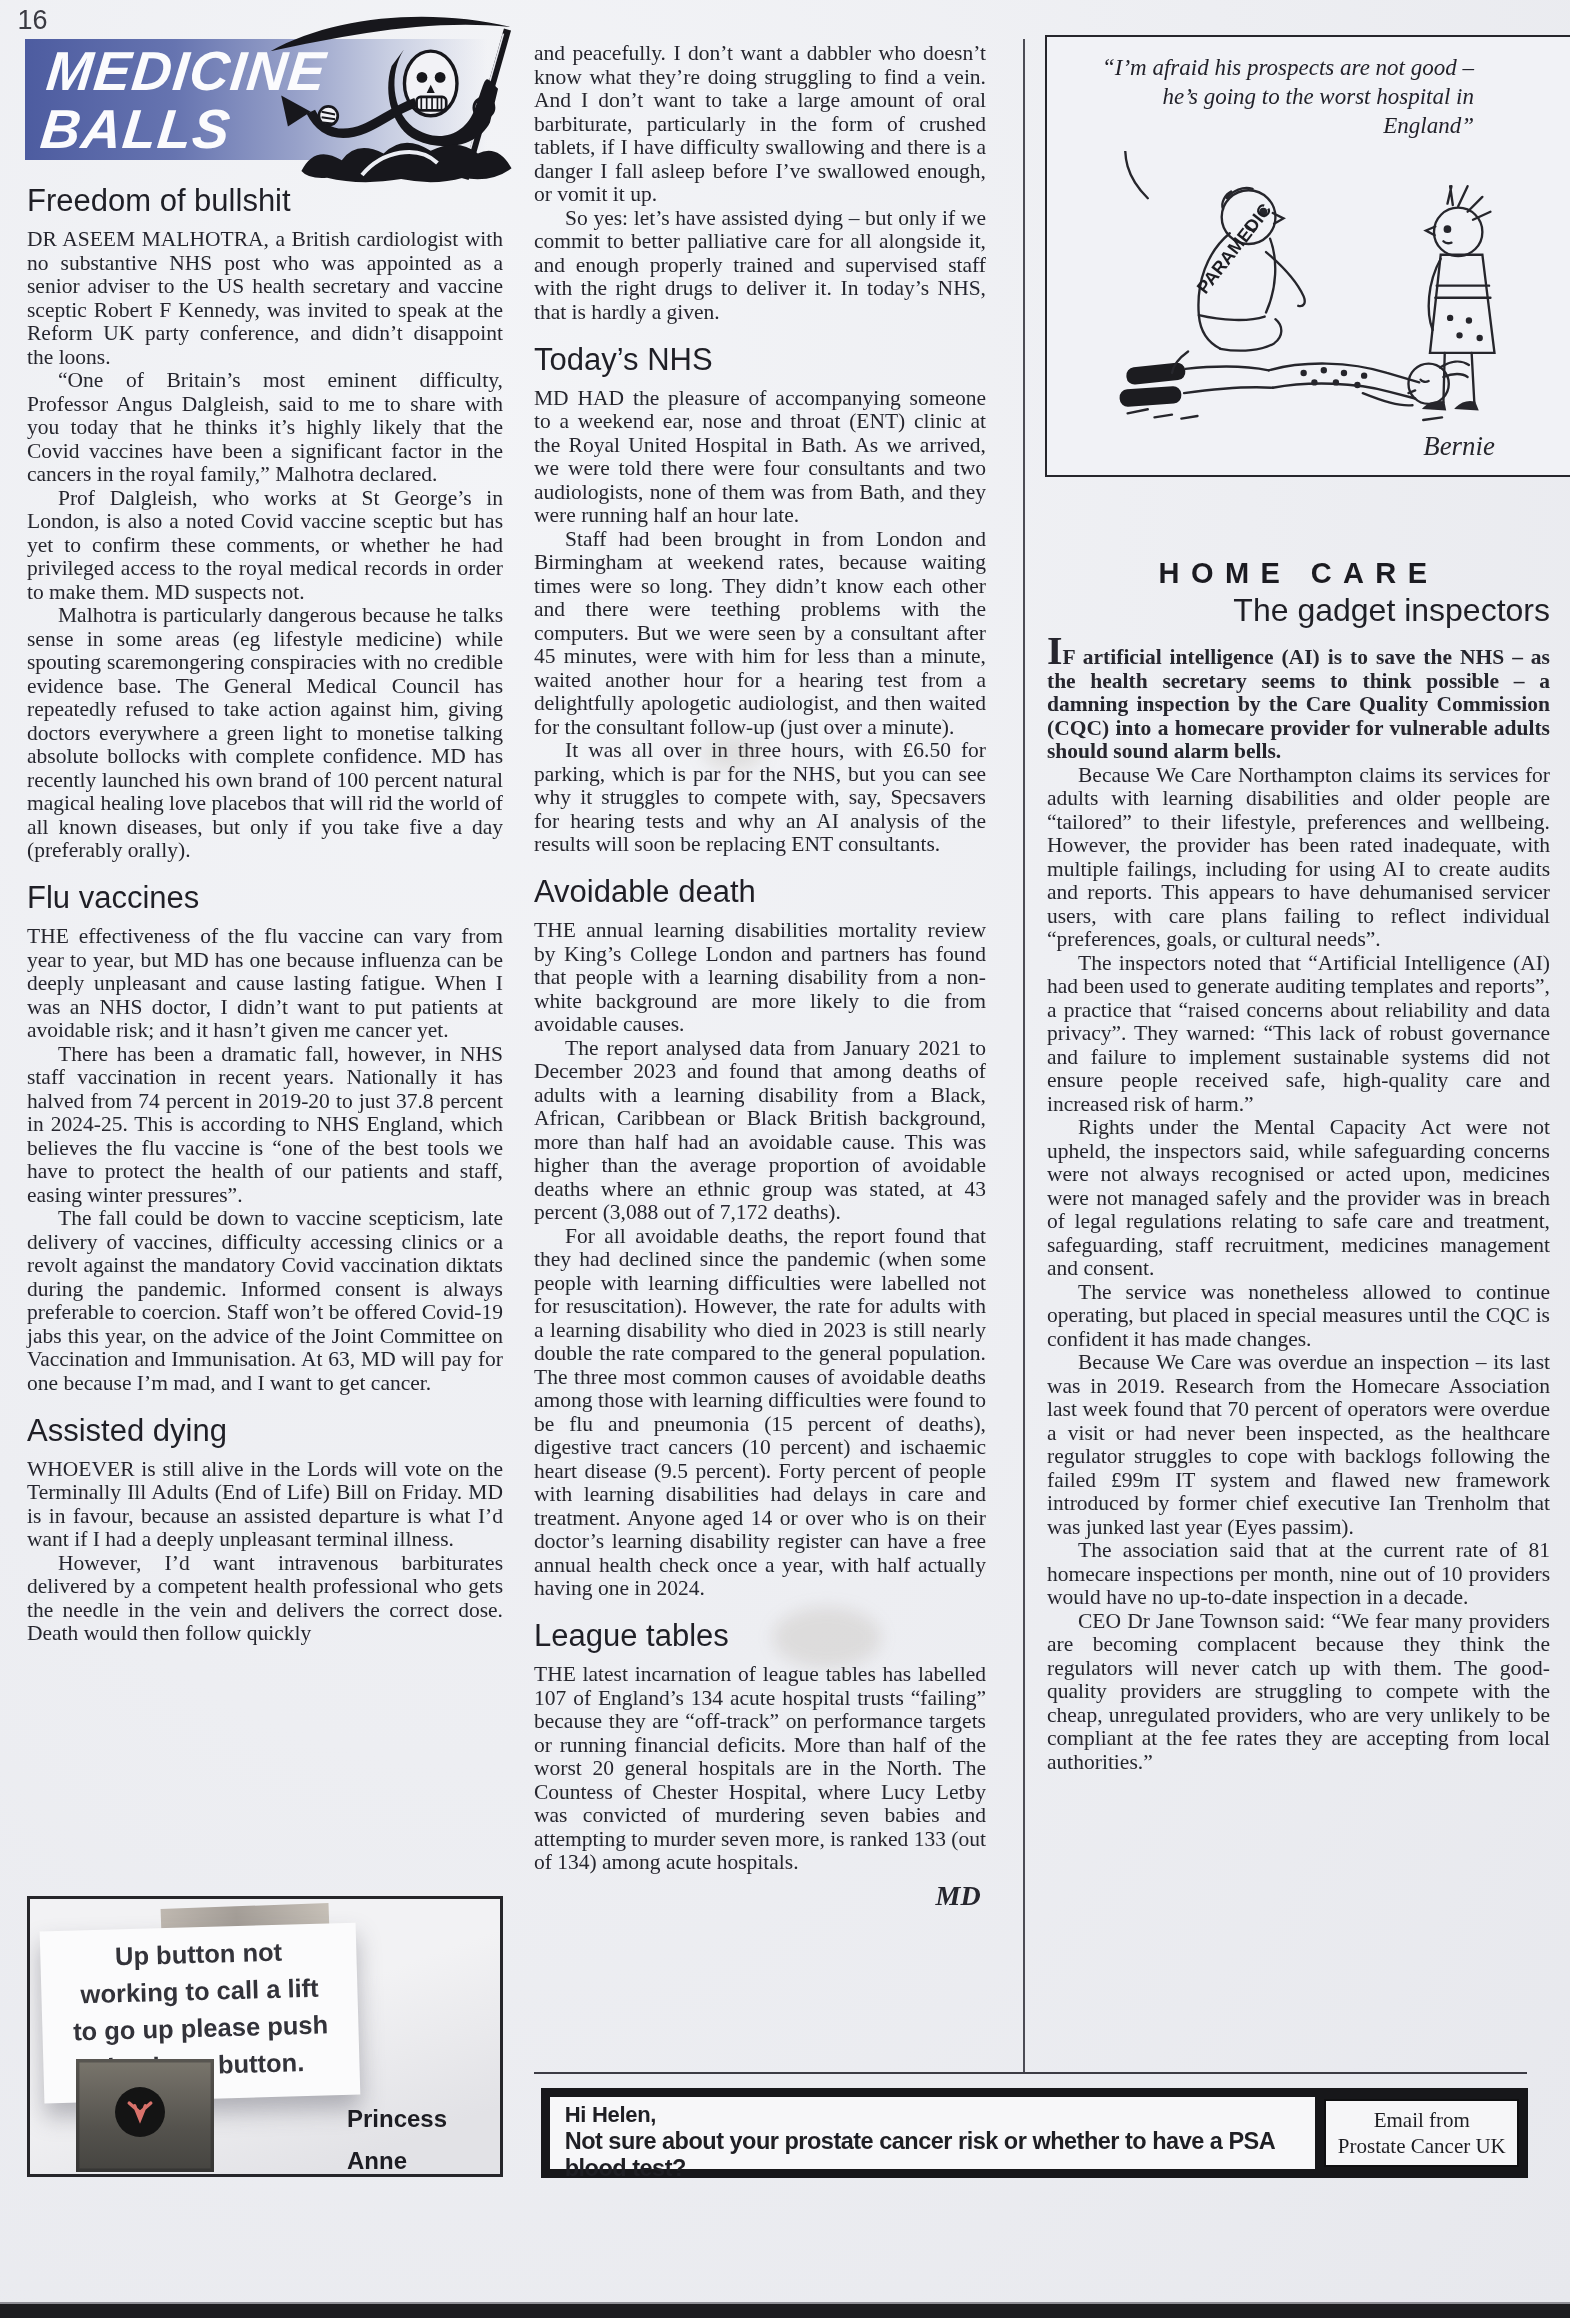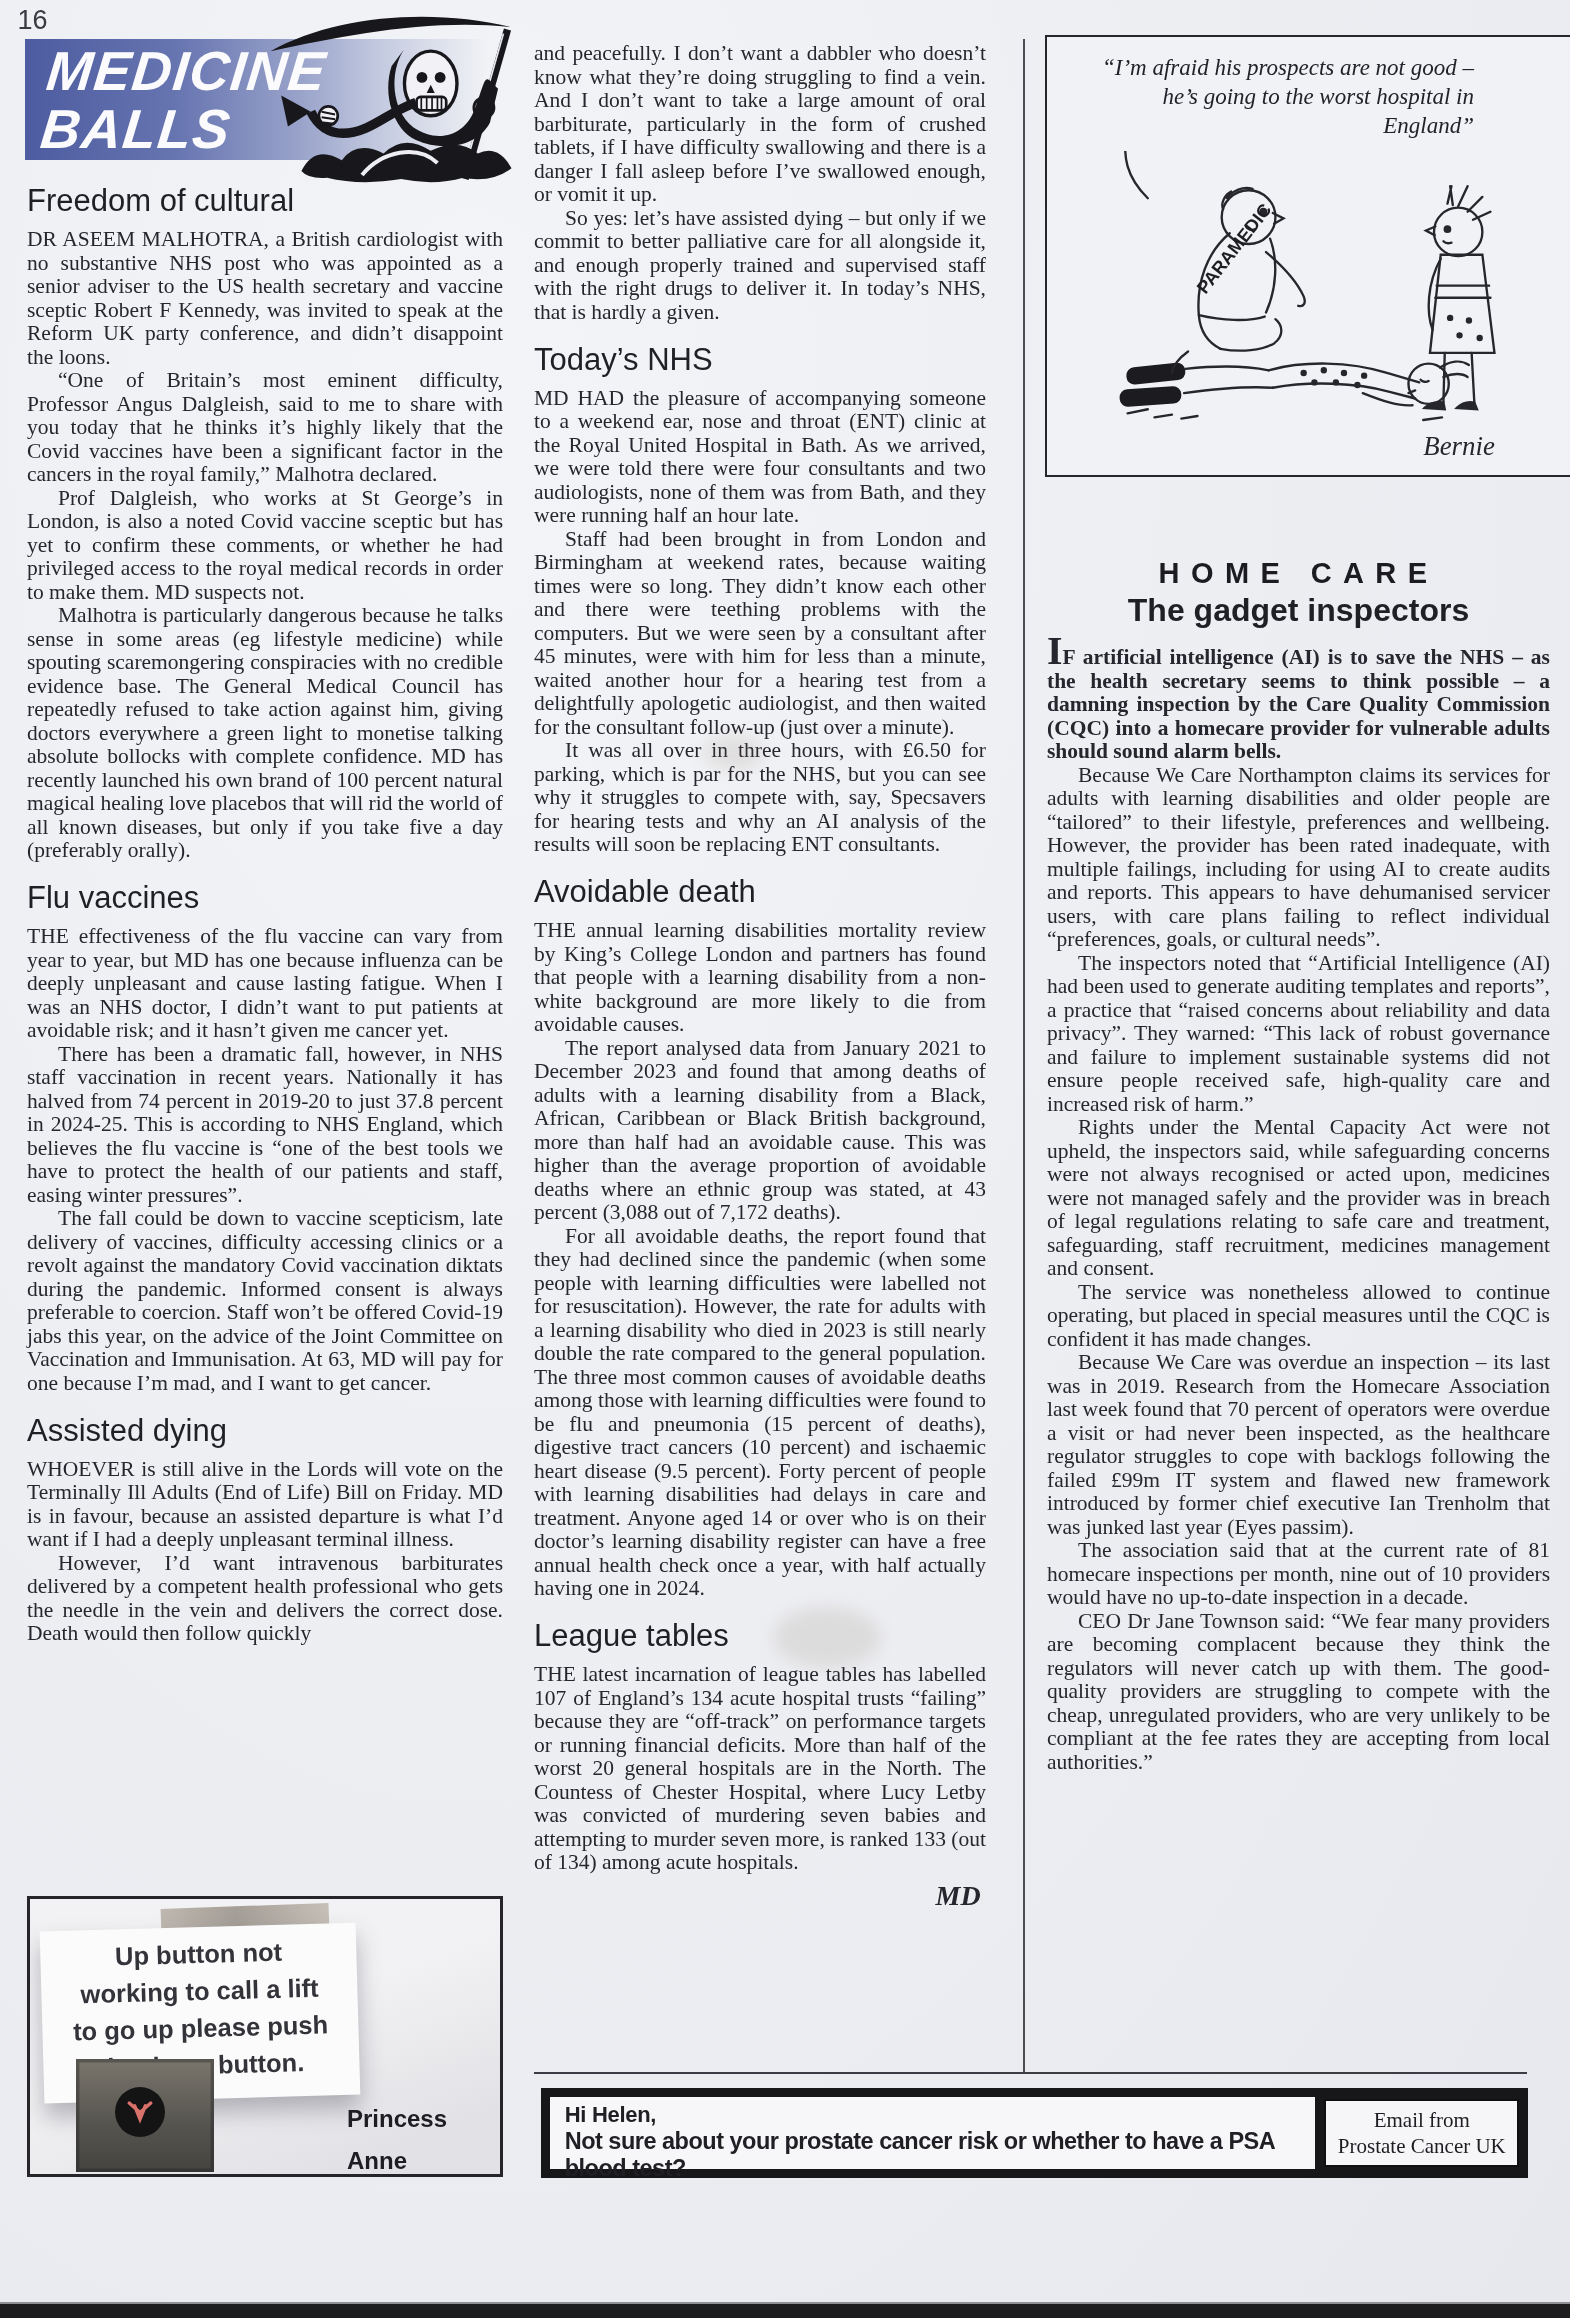--- a/index.html
+++ b/index.html
@@ -106,7 +106,7 @@
   </svg>
 
   <div class="col" style="left:27px;top:183px;width:476px;">
-    <h2 class="sec first">Freedom of cultural</h2>
+    <h2 class="sec first">Freedom of bullshit</h2>
     <p>DR ASEEM MALHOTRA, a British cardiologist with no substantive NHS post who was appointed as a senior adviser to the US health secretary and vaccine sceptic Robert F Kennedy, was invited to speak at the Reform UK party conference, and didn’t disappoint the loons.</p>
     <p class="ind">“One of Britain’s most eminent difficulty, Professor Angus Dalgleish, said to me to share with you today that he thinks it’s highly likely that the Covid vaccines have been a significant factor in the cancers in the royal family,” Malhotra declared.</p>
     <p class="ind">Prof Dalgleish, who works at St George’s in London, is also a noted Covid vaccine sceptic but has yet to confirm these comments, or whether he had privileged access to the royal medical records in order to make them. MD suspects not.</p>

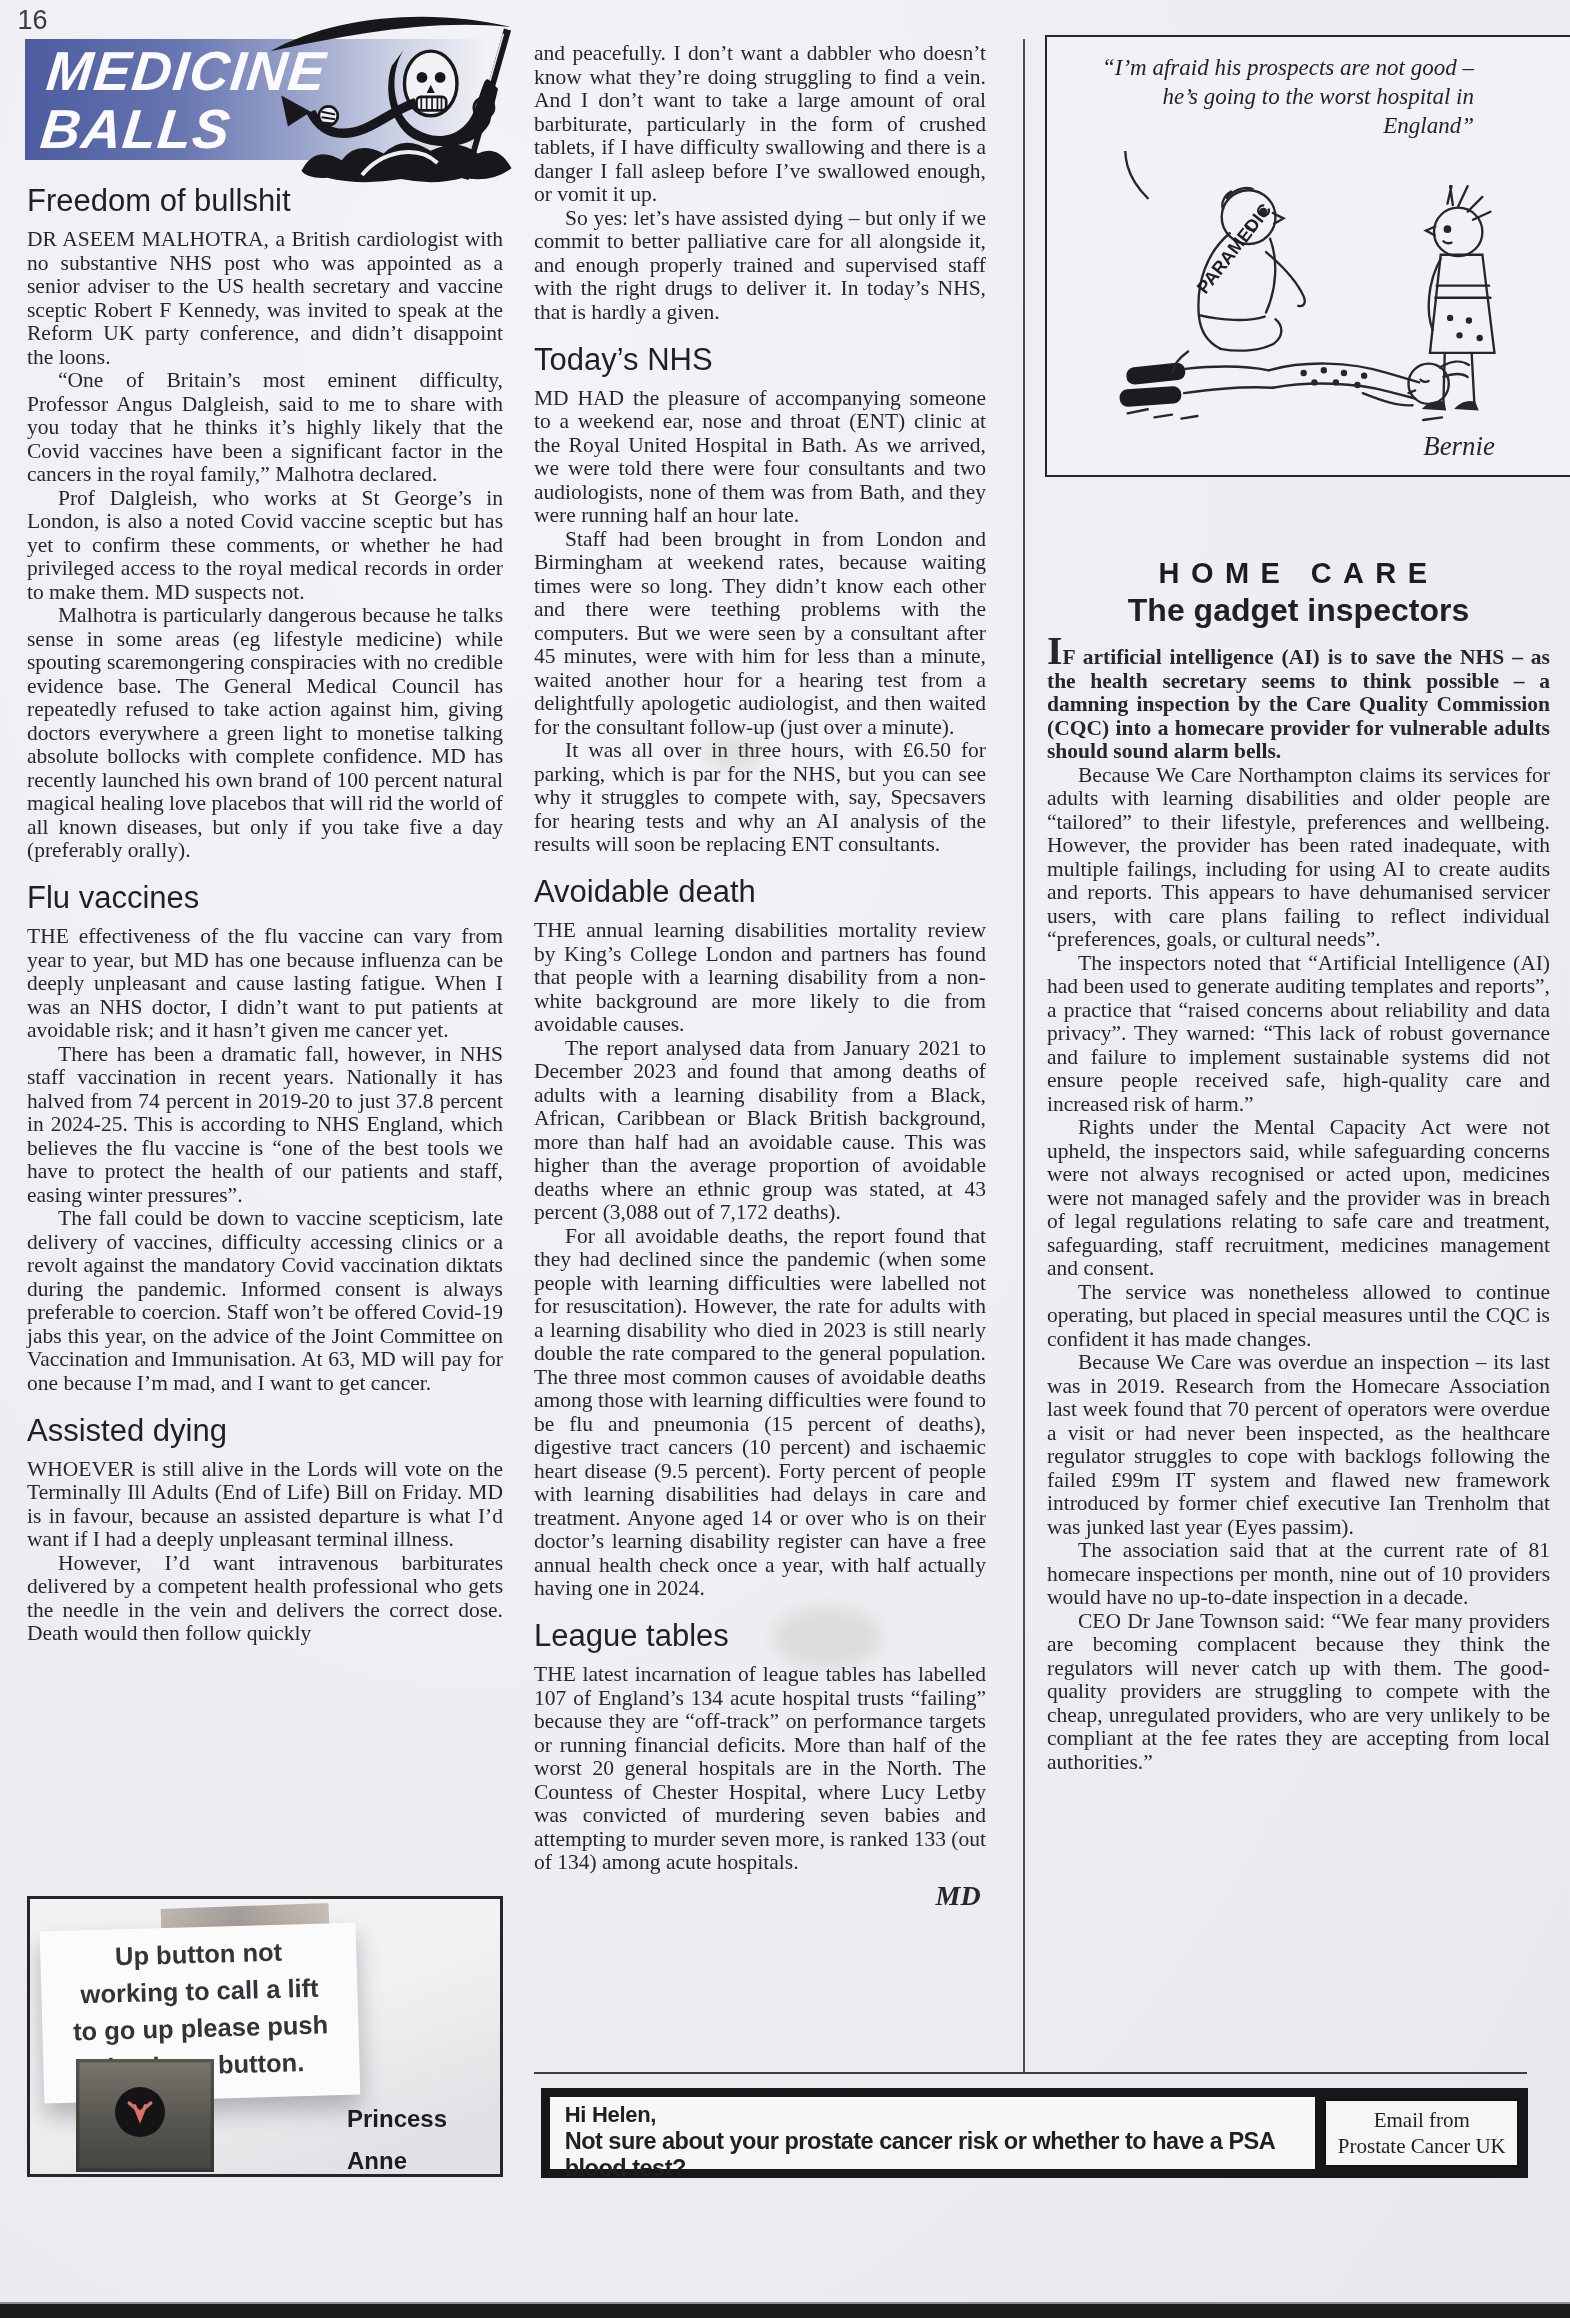--- a/index.html
+++ b/index.html
@@ -35,8 +35,8 @@
   
   .kicker{font-family:"Liberation Sans",sans-serif;font-weight:bold;font-size:29px;
     letter-spacing:11.4px;color:#1b1b21;margin:0 0 13.4px;text-align:center;}
-  .h3head{font-family:"Liberation Sans",sans-serif;font-weight:700;font-size:32px;
-    margin:0 16px 15px;color:#1f1f26;text-align:center;}
+  .h3head{font-family:"Liberation Sans",sans-serif;font-weight:400;font-size:32px;
+    margin:0 0 15px;color:#1f1f26;text-align:right;}
   .lead{font-weight:bold;}
   .lead::first-letter{font-size:185%;line-height:0.72;}
   

